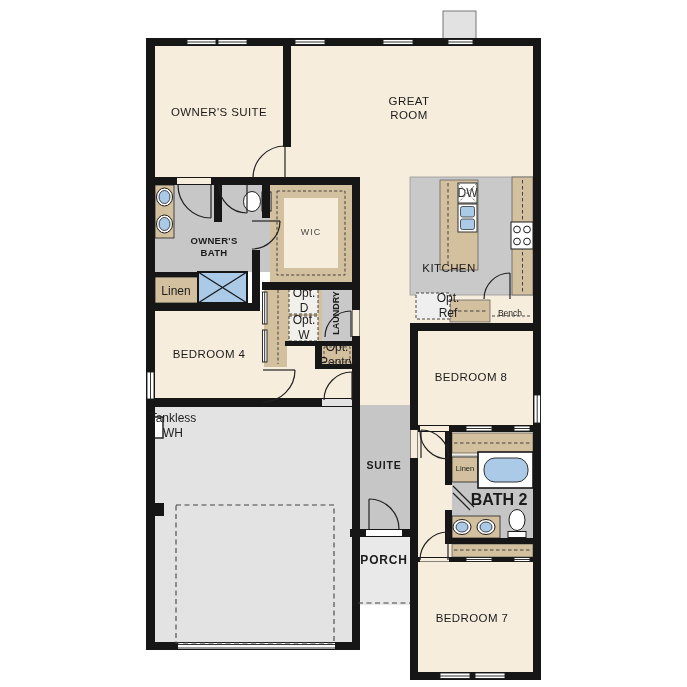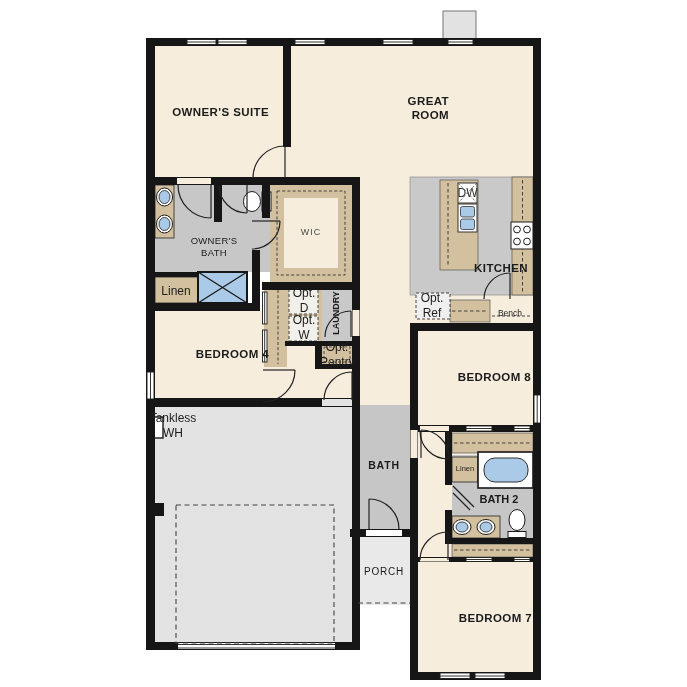--- a/index.html
+++ b/index.html
@@ -9,7 +9,7 @@
   #labels{position:absolute;left:0;top:0;width:687px;height:687px;}
   .lbl{position:absolute;transform:translate(-50%,-50%);text-align:center;
        line-height:1.25;color:#1b1b1b;white-space:normal;}
-  .big{font-weight:bold;font-size:11.5px;letter-spacing:.4px;text-align:right;}
+  .big{font-weight:normal;font-size:11.5px;letter-spacing:.4px;}
   .med{font-weight:normal;font-size:9.5px;letter-spacing:.3px;}
   .small{font-size:12px;color:#1d1d1d;}
   .tiny{font-size:7.5px;color:#1d1d1d;}

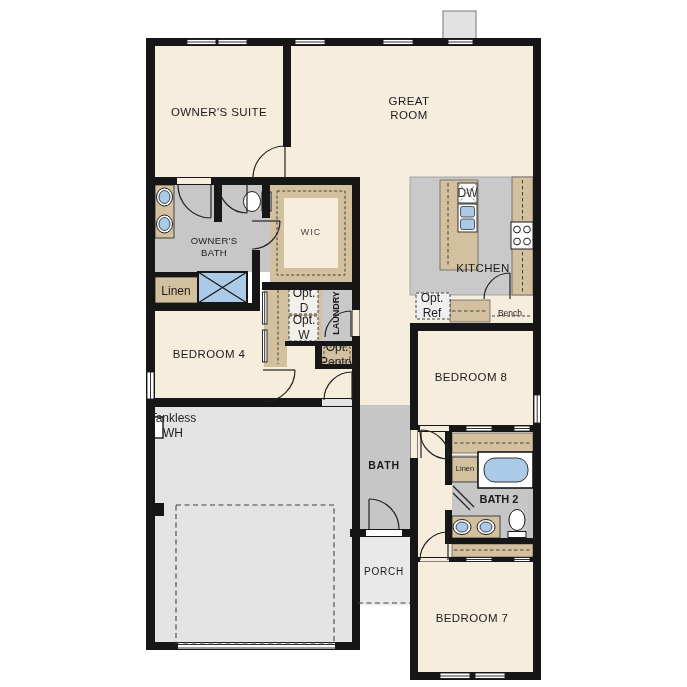--- a/index.html
+++ b/index.html
@@ -10,7 +10,7 @@
   .lbl{position:absolute;transform:translate(-50%,-50%);text-align:center;
        line-height:1.25;color:#1b1b1b;white-space:normal;}
   .big{font-weight:normal;font-size:11.5px;letter-spacing:.4px;}
-  .med{font-weight:normal;font-size:9.5px;letter-spacing:.3px;}
+  .med{font-weight:bold;font-size:9.5px;letter-spacing:.3px;}
   .small{font-size:12px;color:#1d1d1d;}
   .tiny{font-size:7.5px;color:#1d1d1d;}
   .gray{color:#4a4a4a;}

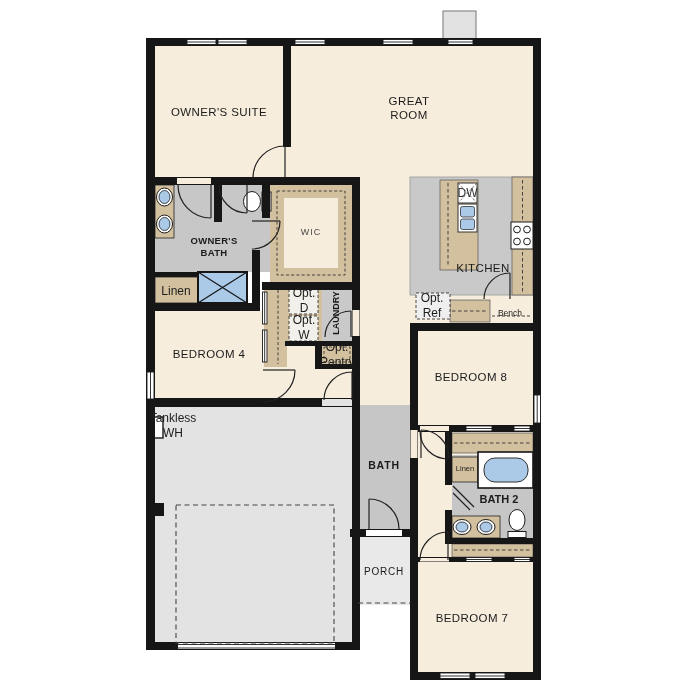--- a/index.html
+++ b/index.html
@@ -290,7 +290,7 @@
   <div class="lbl med" style="left:214px;top:247px;width:64px">OWNER'S BATH</div>
   <div class="lbl gray" style="left:311px;top:233px;font-size:9px;letter-spacing:1px">WIC</div>
   <div class="lbl small" style="left:176px;top:291px">Linen</div>
-  <div class="lbl big" style="left:483px;top:268px;width:90px">KITCHEN</div>
+  <div class="lbl big" style="left:449px;top:268px;width:90px">KITCHEN</div>
   <div class="lbl vert" style="left:337px;top:313px;font-weight:bold;font-size:9px;width:60px">LAUNDRY</div>
   <div class="lbl small" style="left:304px;top:301px;width:24px">Opt. D</div>
   <div class="lbl small" style="left:304px;top:328px;width:24px">Opt. W</div>

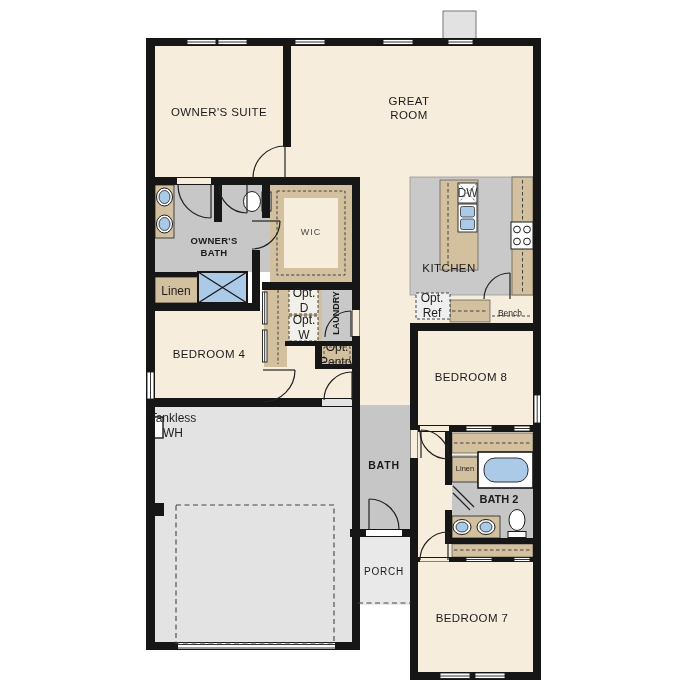--- a/index.html
+++ b/index.html
@@ -295,7 +295,7 @@
   <div class="lbl small" style="left:304px;top:301px;width:24px">Opt. D</div>
   <div class="lbl small" style="left:304px;top:328px;width:24px">Opt. W</div>
   <div class="lbl small" style="left:337px;top:355px;width:34px">Opt. Pantry</div>
-  <div class="lbl small" style="left:432px;top:306px;width:24px">Opt. Ref</div>
+  <div class="lbl small" style="left:448px;top:306px;width:24px">Opt. Ref</div>
   <div class="lbl small" style="left:510px;top:313px;font-size:8.5px">Bench</div>
   <div class="lbl small" style="left:467.5px;top:193px;color:#333">DW</div>
   <div class="lbl big" style="left:209px;top:354px;width:120px">BEDROOM 4</div>

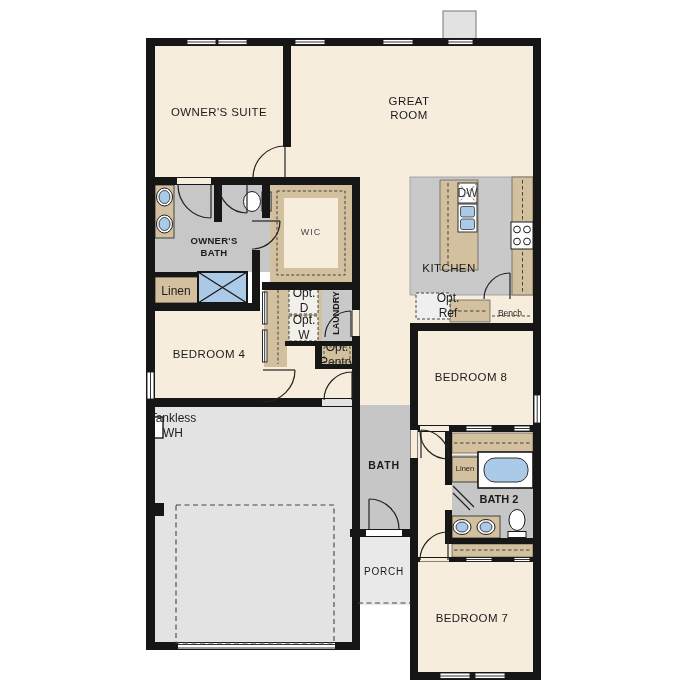--- a/index.html
+++ b/index.html
@@ -301,7 +301,7 @@
   <div class="lbl big" style="left:209px;top:354px;width:120px">BEDROOM 4</div>
   <div class="lbl big" style="left:471px;top:377px;width:120px">BEDROOM 8</div>
   <div class="lbl small" style="left:173px;top:426px;width:48px">Tankless WH</div>
-  <div class="lbl" style="left:384px;top:466px;font-weight:bold;font-size:10.5px;letter-spacing:.8px">BATH</div>
+  <div class="lbl" style="left:384px;top:466px;font-weight:bold;font-size:10.5px;letter-spacing:.8px">SUITE</div>
   <div class="lbl" style="left:384px;top:572px;font-weight:normal;font-size:10px;letter-spacing:.8px">PORCH</div>
   <div class="lbl tiny" style="left:465px;top:469px">Linen</div>
   <div class="lbl" style="left:499px;top:500px;font-weight:bold;font-size:11px">BATH 2</div>

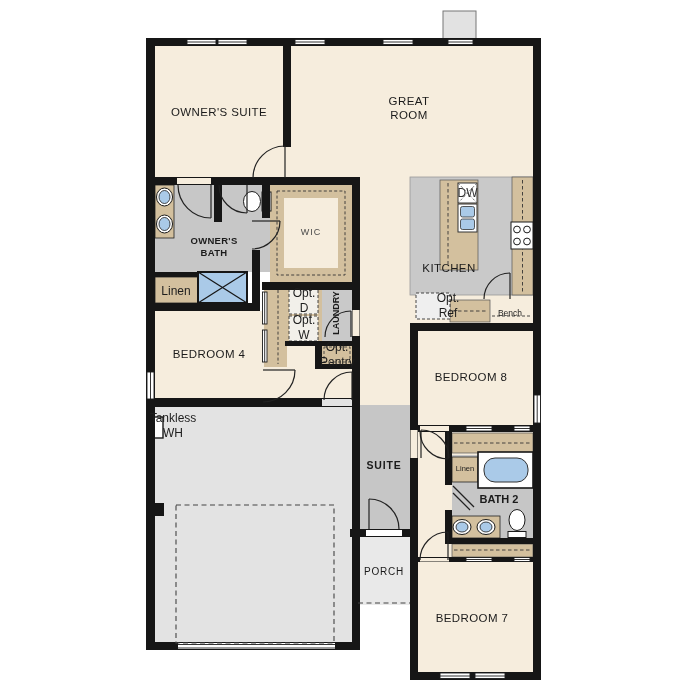--- a/index.html
+++ b/index.html
@@ -304,7 +304,7 @@
   <div class="lbl" style="left:384px;top:466px;font-weight:bold;font-size:10.5px;letter-spacing:.8px">SUITE</div>
   <div class="lbl" style="left:384px;top:572px;font-weight:normal;font-size:10px;letter-spacing:.8px">PORCH</div>
   <div class="lbl tiny" style="left:465px;top:469px">Linen</div>
-  <div class="lbl" style="left:499px;top:500px;font-weight:bold;font-size:11px">BATH 2</div>
+  <div class="lbl" style="left:499px;top:500px;font-weight:bold;font-size:16px">BATH 2</div>
   <div class="lbl big" style="left:472px;top:618px;width:120px">BEDROOM 7</div>
 </div>
 </div>

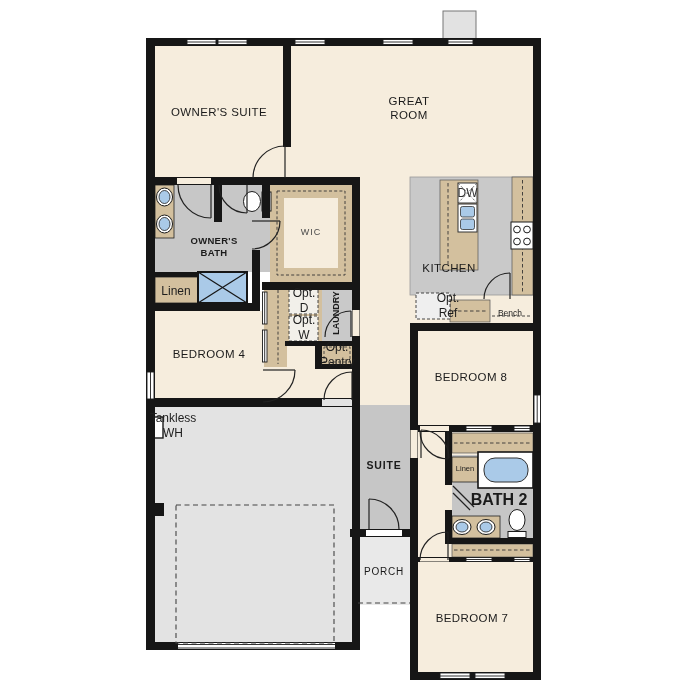--- a/index.html
+++ b/index.html
@@ -302,7 +302,7 @@
   <div class="lbl big" style="left:471px;top:377px;width:120px">BEDROOM 8</div>
   <div class="lbl small" style="left:173px;top:426px;width:48px">Tankless WH</div>
   <div class="lbl" style="left:384px;top:466px;font-weight:bold;font-size:10.5px;letter-spacing:.8px">SUITE</div>
-  <div class="lbl" style="left:384px;top:572px;font-weight:normal;font-size:10px;letter-spacing:.8px">PORCH</div>
+  <div class="lbl" style="left:384px;top:560px;font-weight:bold;font-size:12px;letter-spacing:.8px">PORCH</div>
   <div class="lbl tiny" style="left:465px;top:469px">Linen</div>
   <div class="lbl" style="left:499px;top:500px;font-weight:bold;font-size:16px">BATH 2</div>
   <div class="lbl big" style="left:472px;top:618px;width:120px">BEDROOM 7</div>

